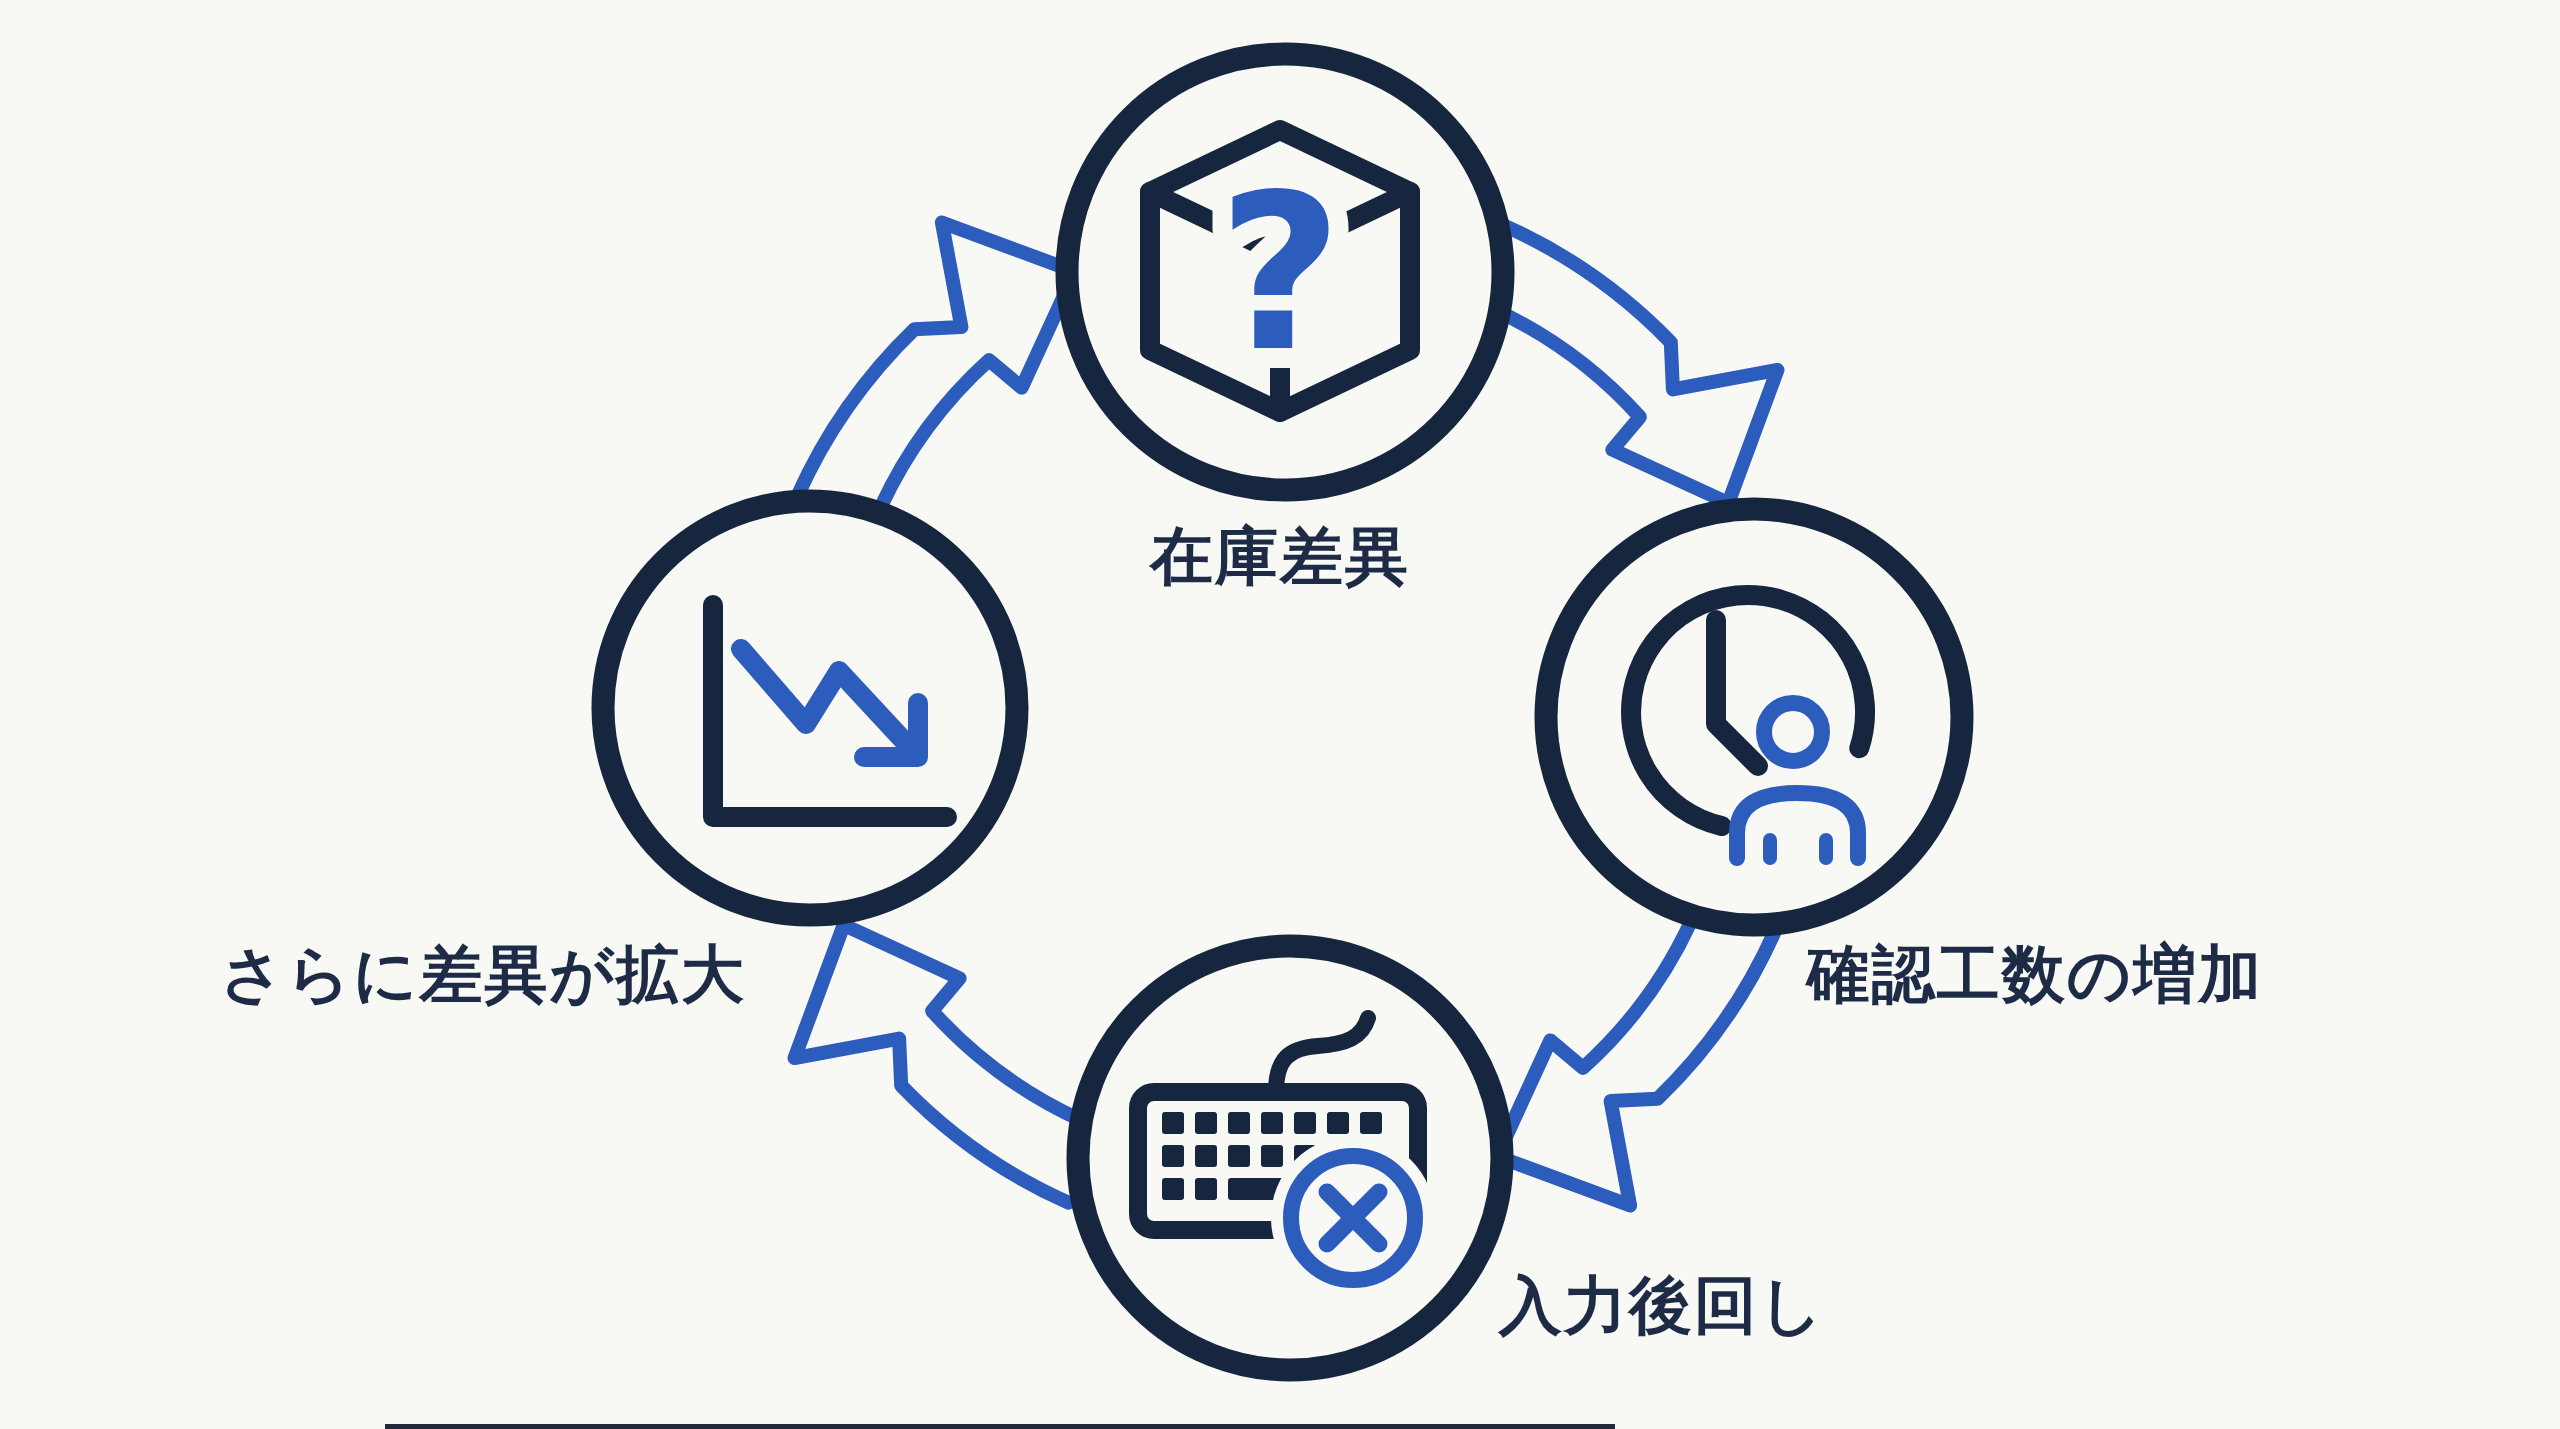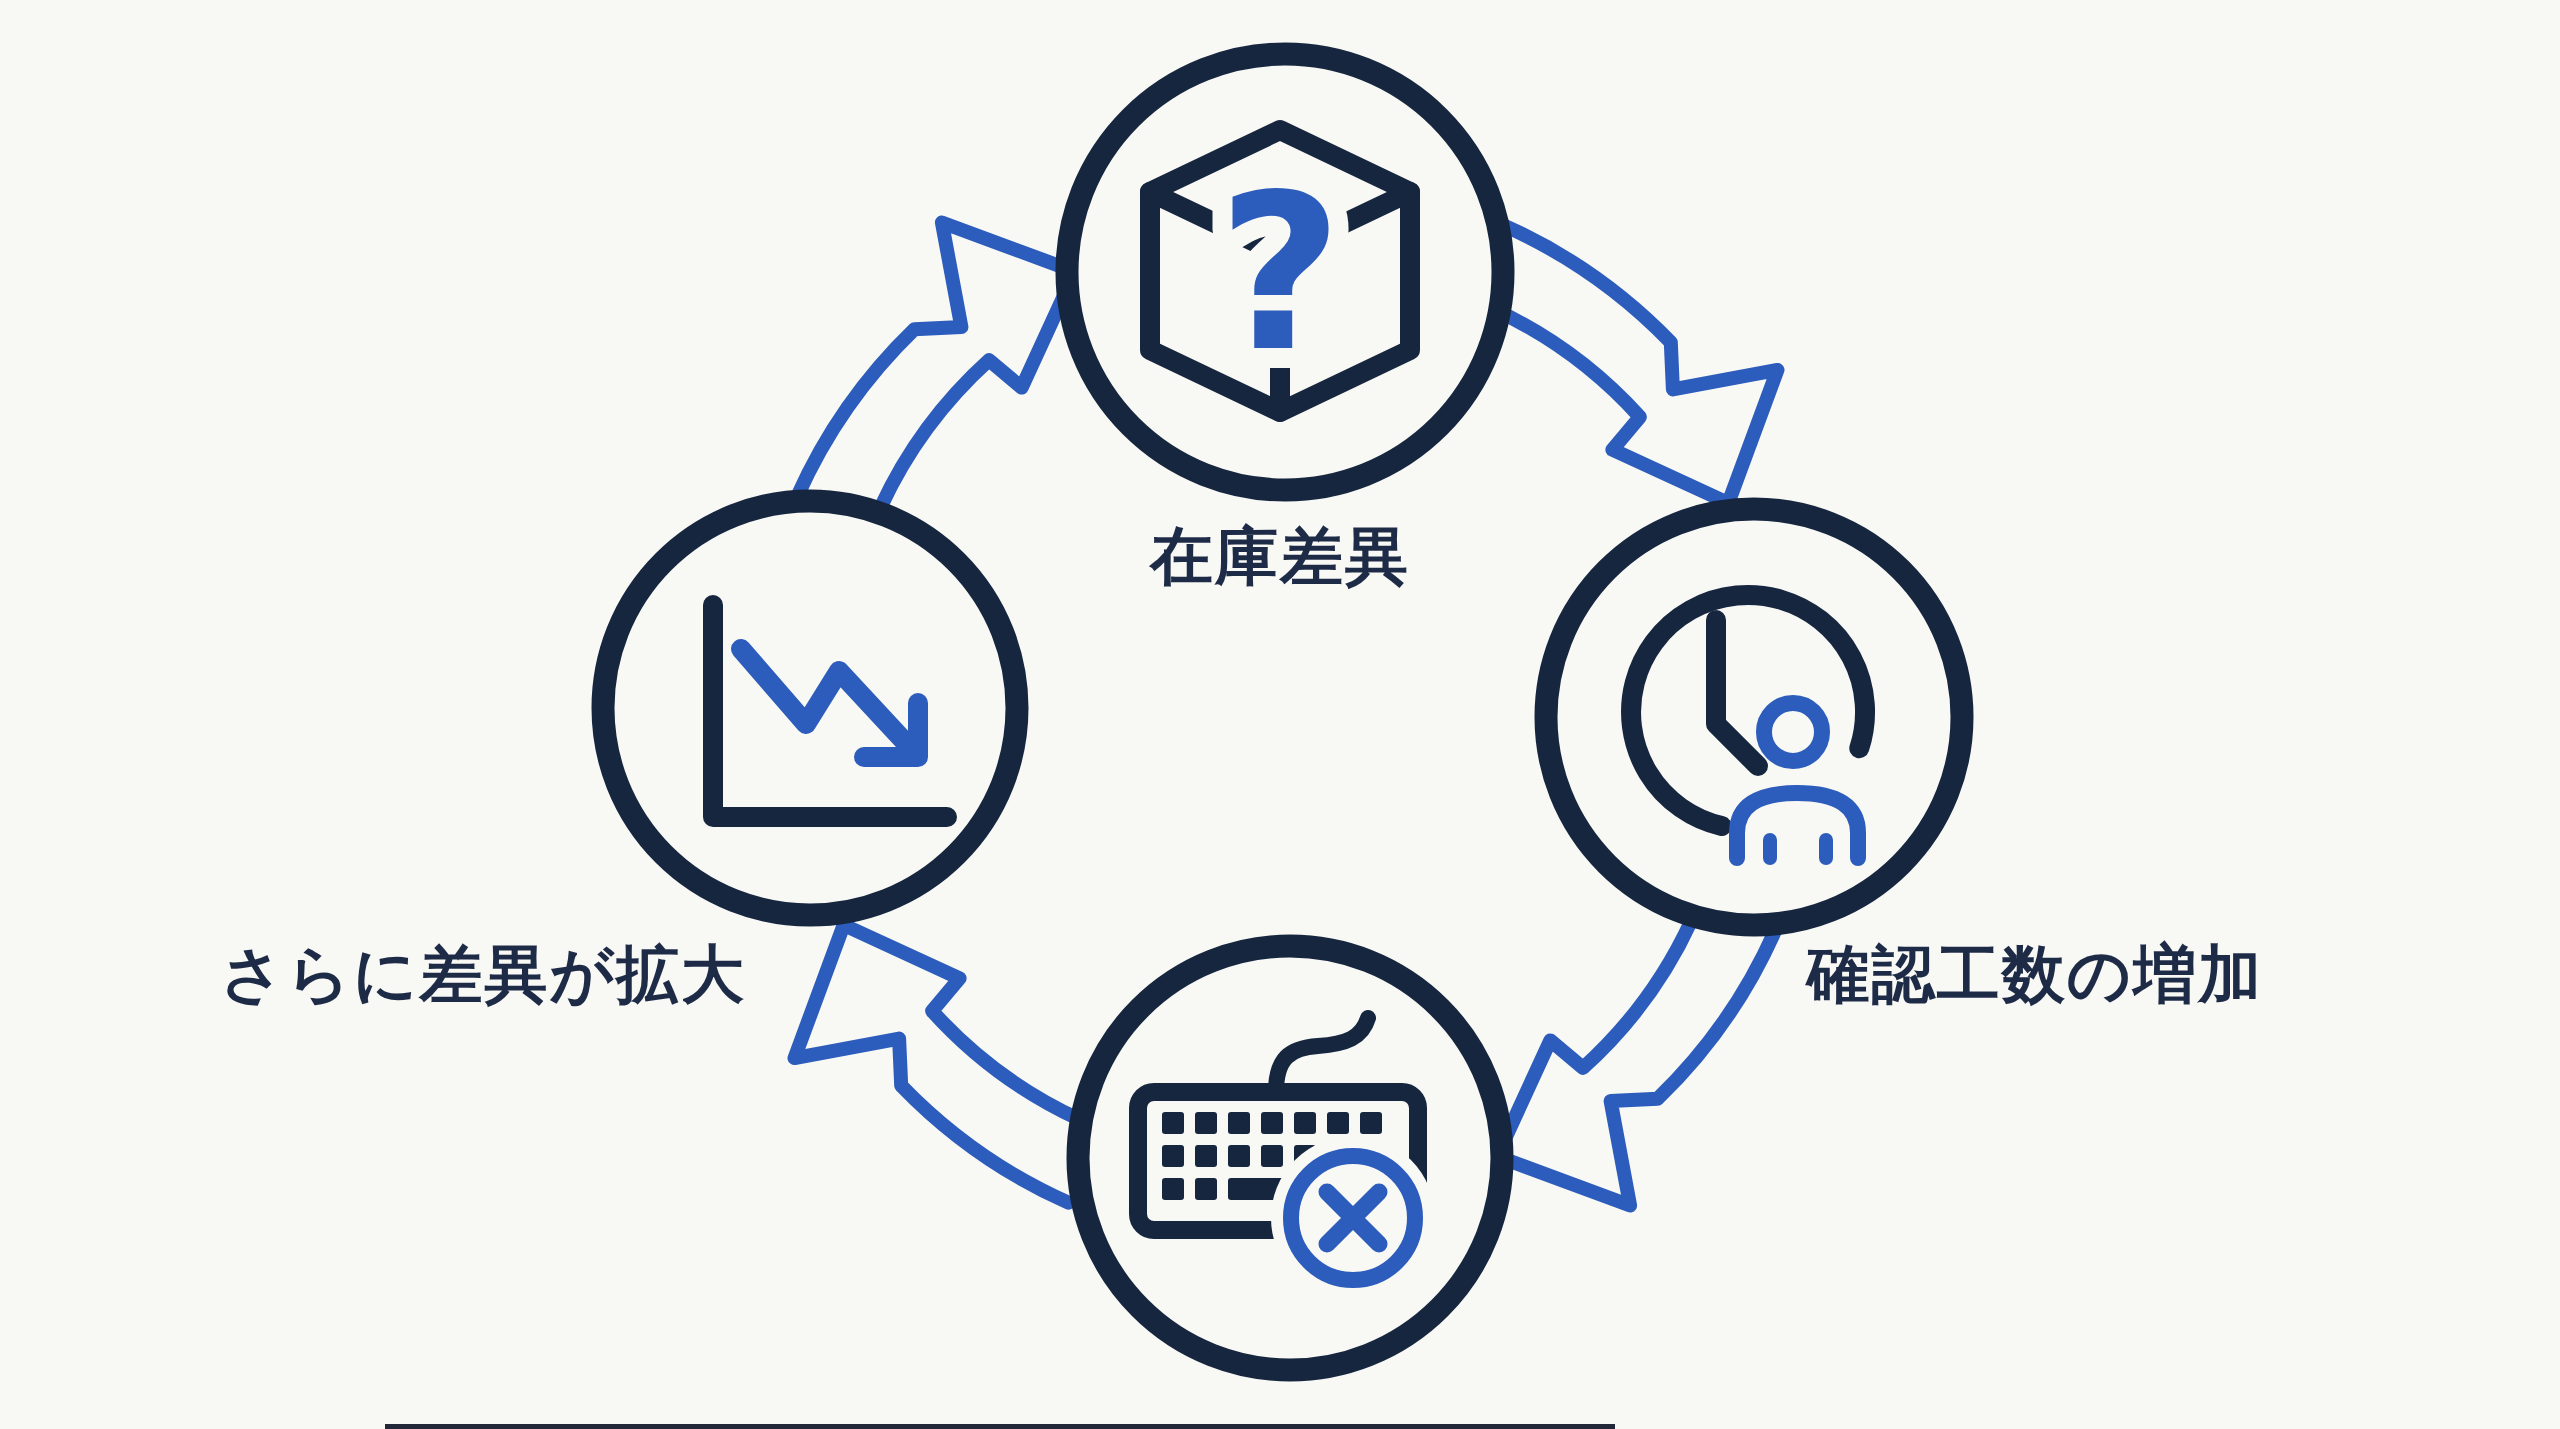--- a/index.html
+++ b/index.html
@@ -115,6 +115,7 @@
 
   <div class="cycle-label label-right">確認工数の増加</div>
 
+  <div class="cycle-label label-bottom">入力後回し</div>
 
   <div class="cycle-label label-left">さらに差異が拡大</div>
 </div>

